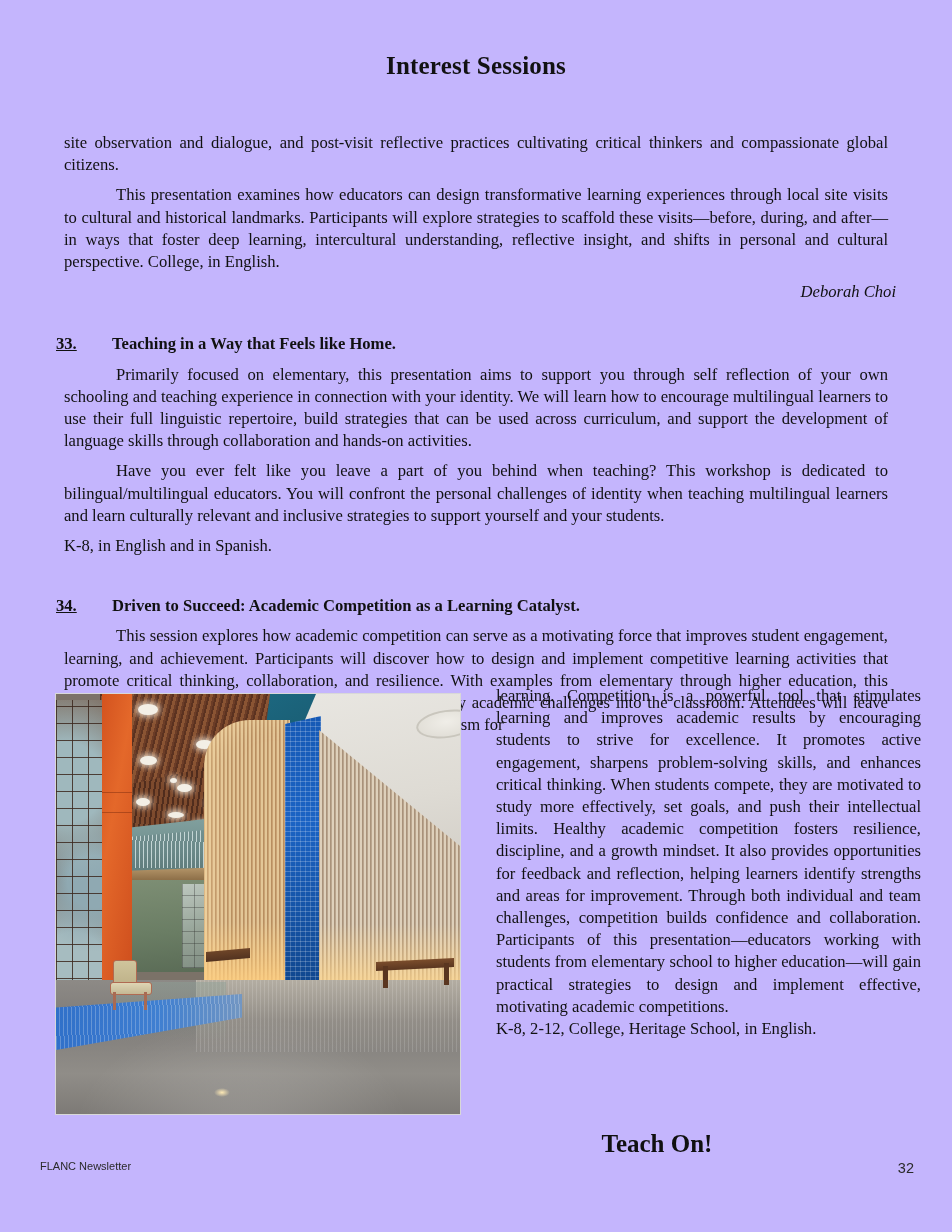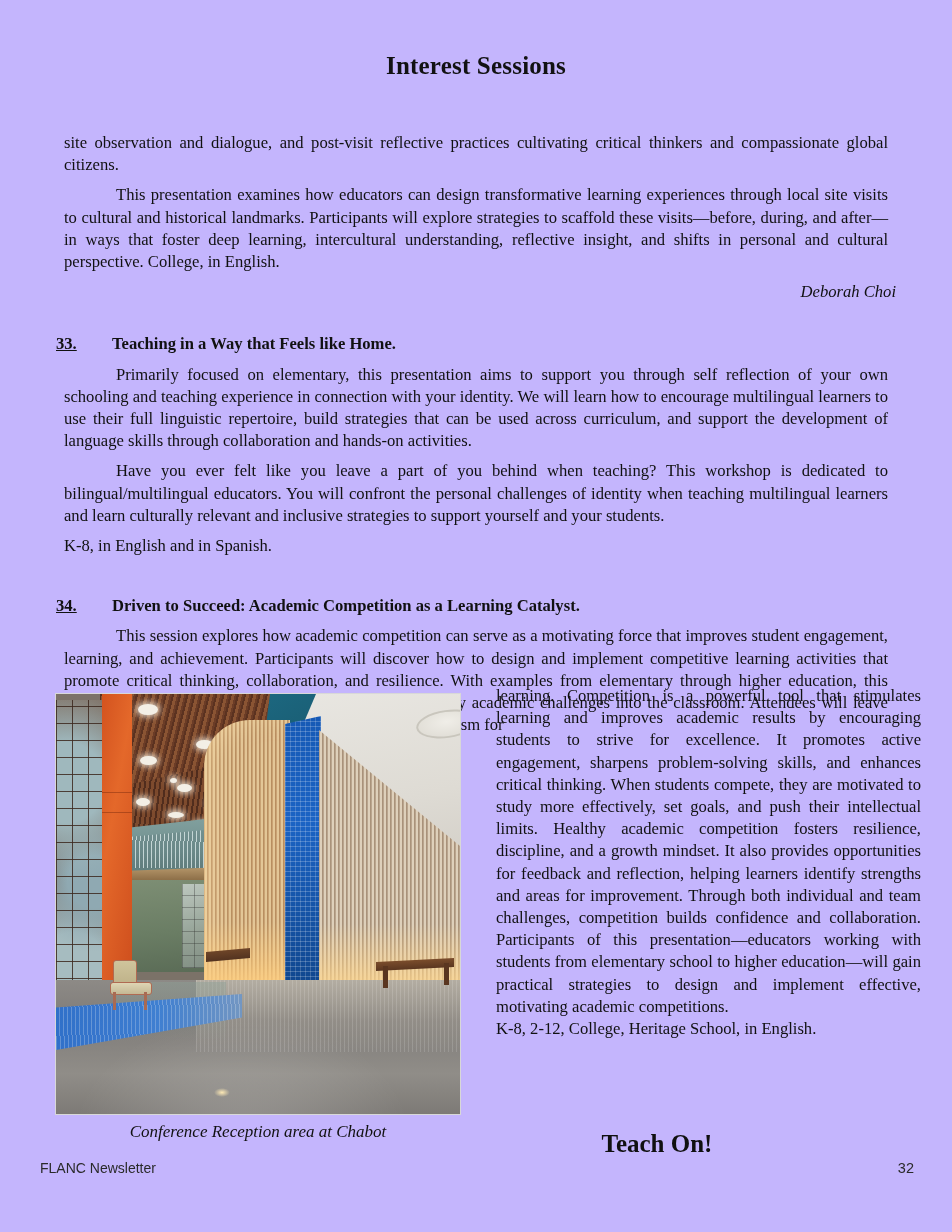--- a/index.html
+++ b/index.html
@@ -469,7 +469,6 @@
     </div>
   </div>
 
-  <div class="photo-caption">Conference Reception area at Chabot</div>
 
   <div class="wrap-col">
     <p>learning. Competition is a powerful tool that stimulates learning and improves academic results by encouraging students to strive for excellence. It promotes active engagement, sharpens problem-solving skills, and enhances critical thinking. When students compete, they are motivated to study more effectively, set goals, and push their intellectual limits. Healthy academic competition fosters resilience, discipline, and a growth mindset. It also provides opportunities for feedback and reflection, helping learners identify strengths and areas for improvement. Through both individual and team challenges, competition builds confidence and collaboration. Participants of this presentation—educators working with students from elementary school to higher education—will gain practical strategies to design and implement effective, motivating academic competitions.</p>

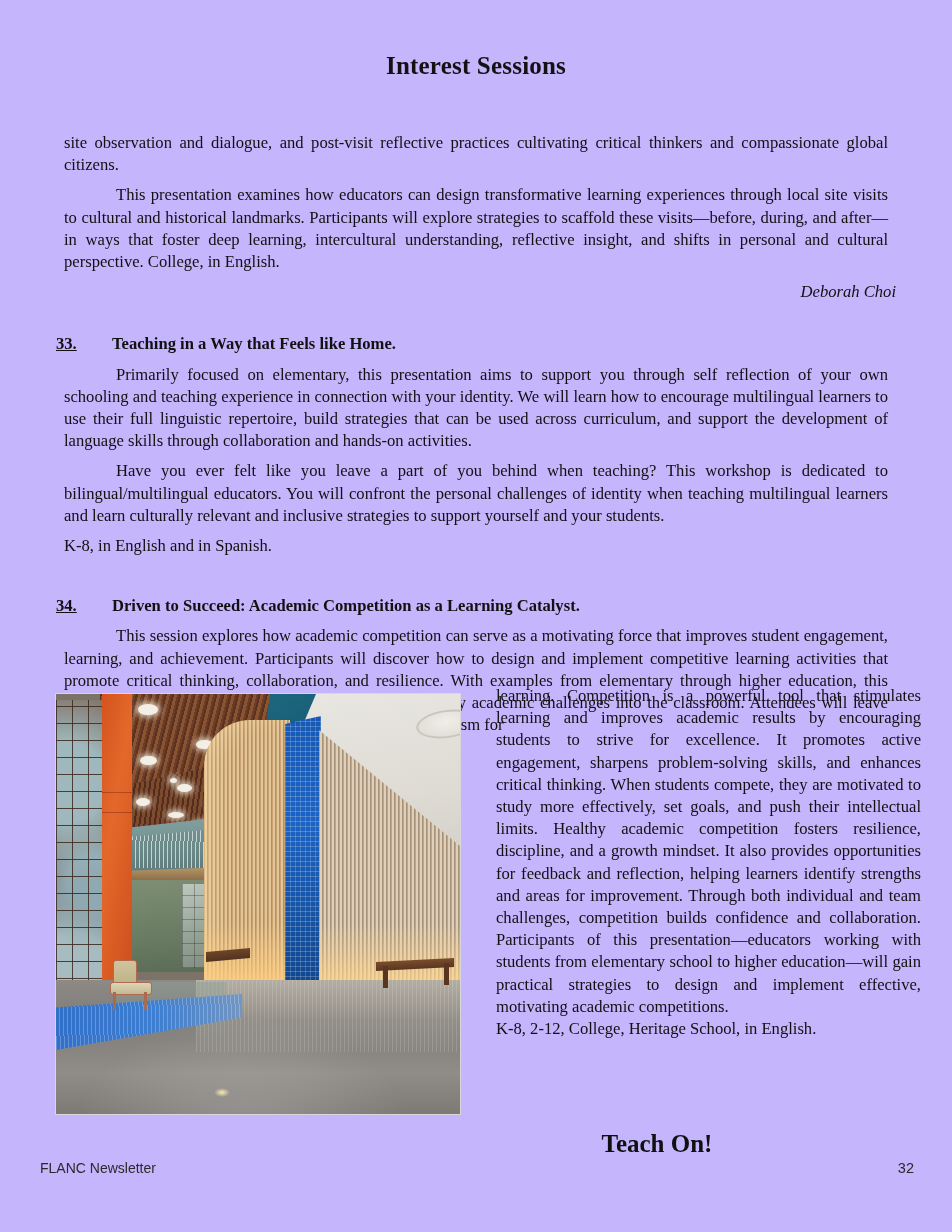--- a/index.html
+++ b/index.html
@@ -373,7 +373,7 @@
     left: 40px;
     top: 1160px;
     font-family: "Liberation Sans", "DejaVu Sans", sans-serif;
-    font-size: 14px;
+    font-size: 11px;
     color: #2a2a2a;
   }
   .footer-right {

